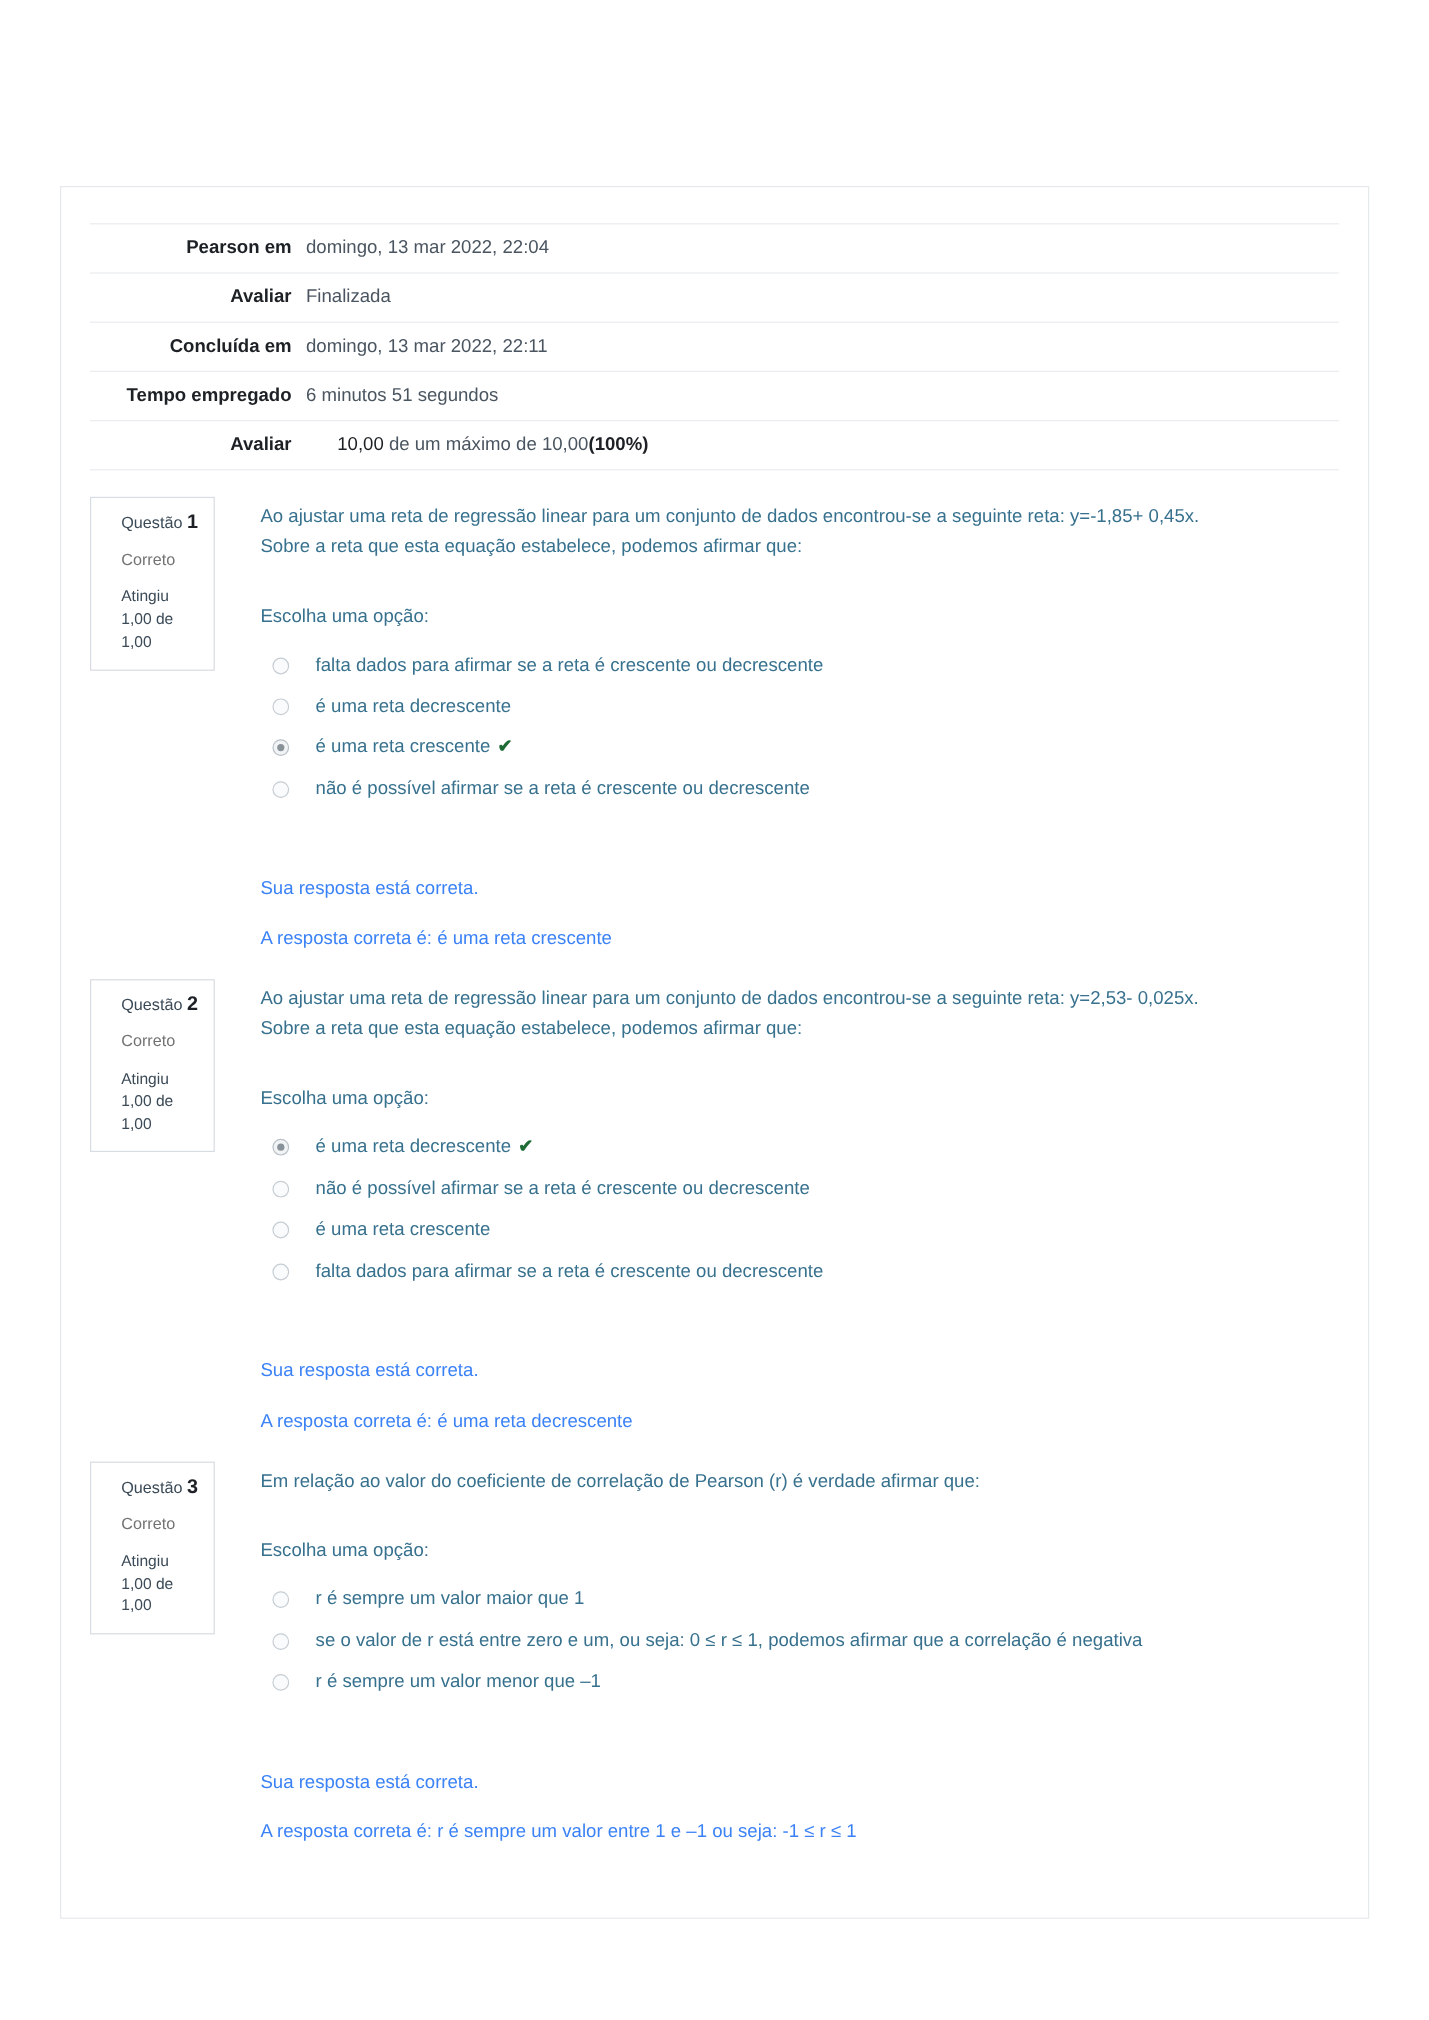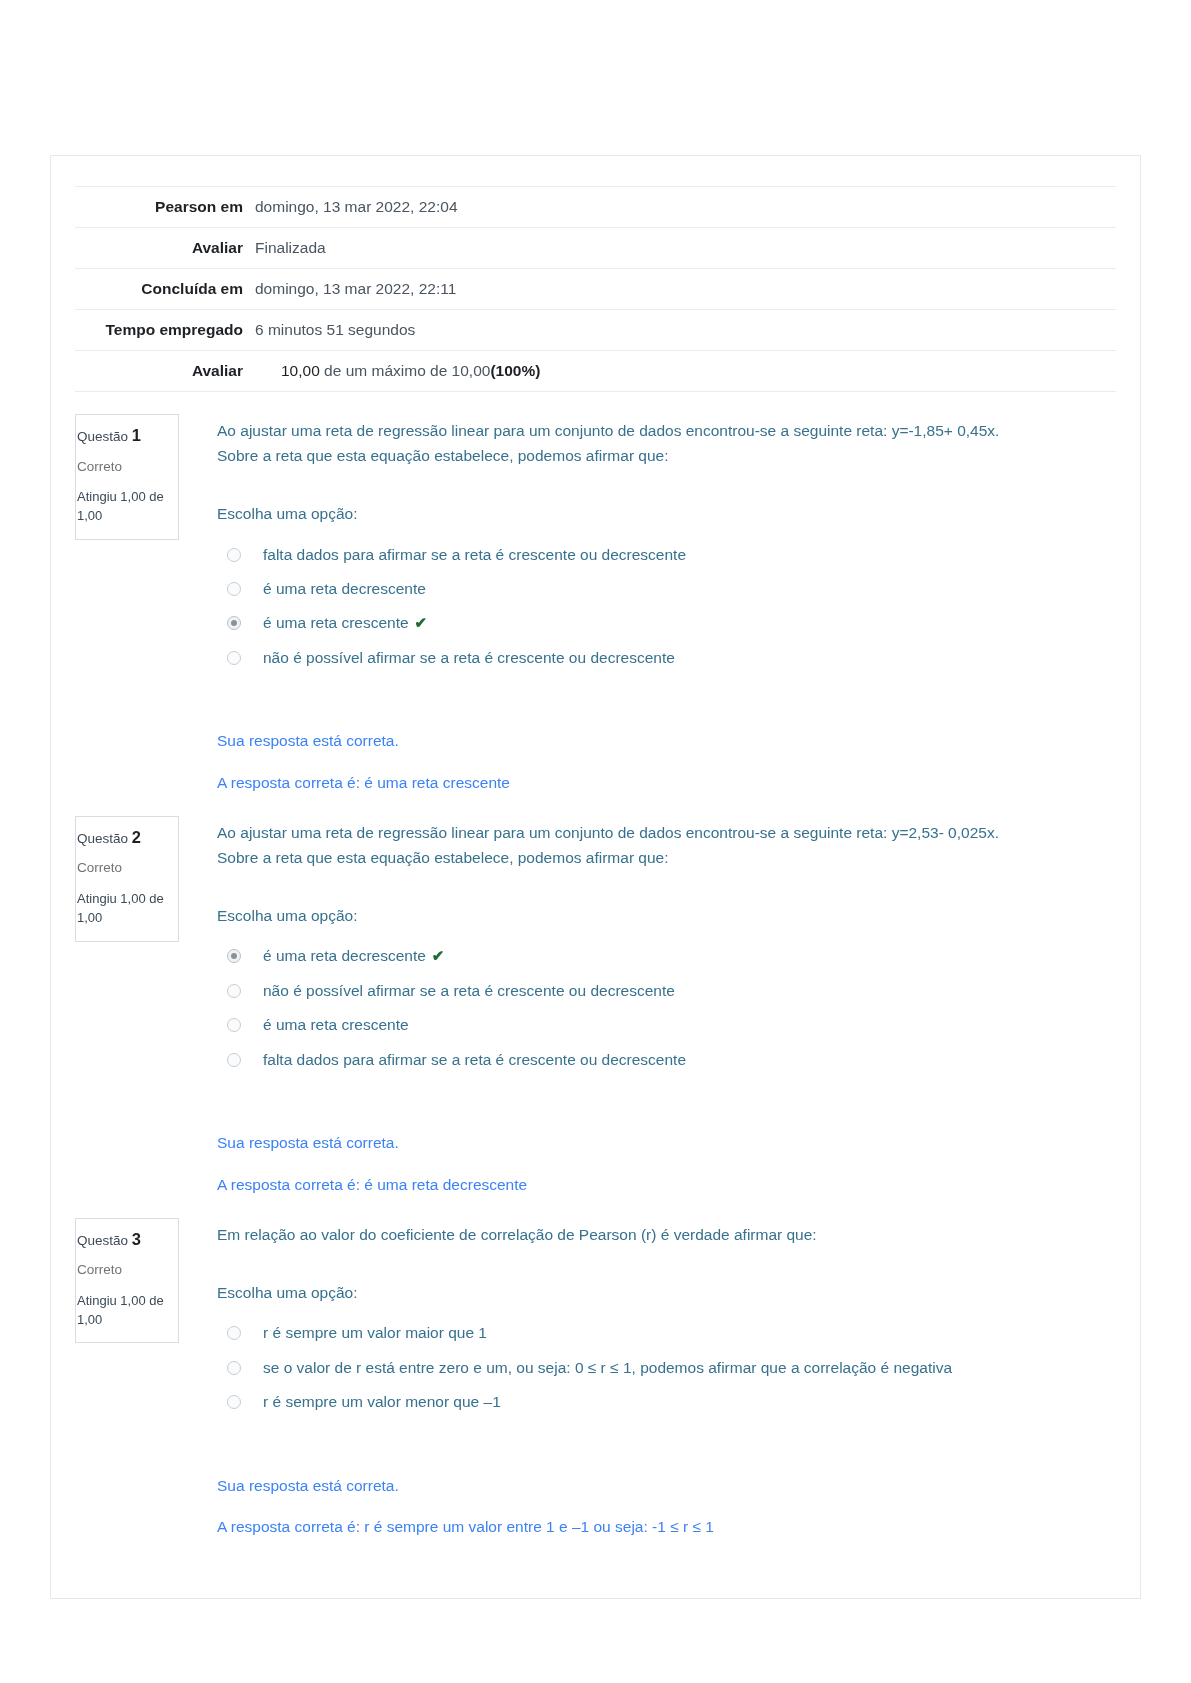--- a/index.html
+++ b/index.html
@@ -102,7 +102,7 @@
     width: 104px;
     min-width: 104px;
     border: 1px solid #d7dde2;
-    padding: 10px 11px 13px 1px;
+    padding: 10px 11px 13px 25px;
     margin-right: 38px;
     background: #ffffff;
   }

